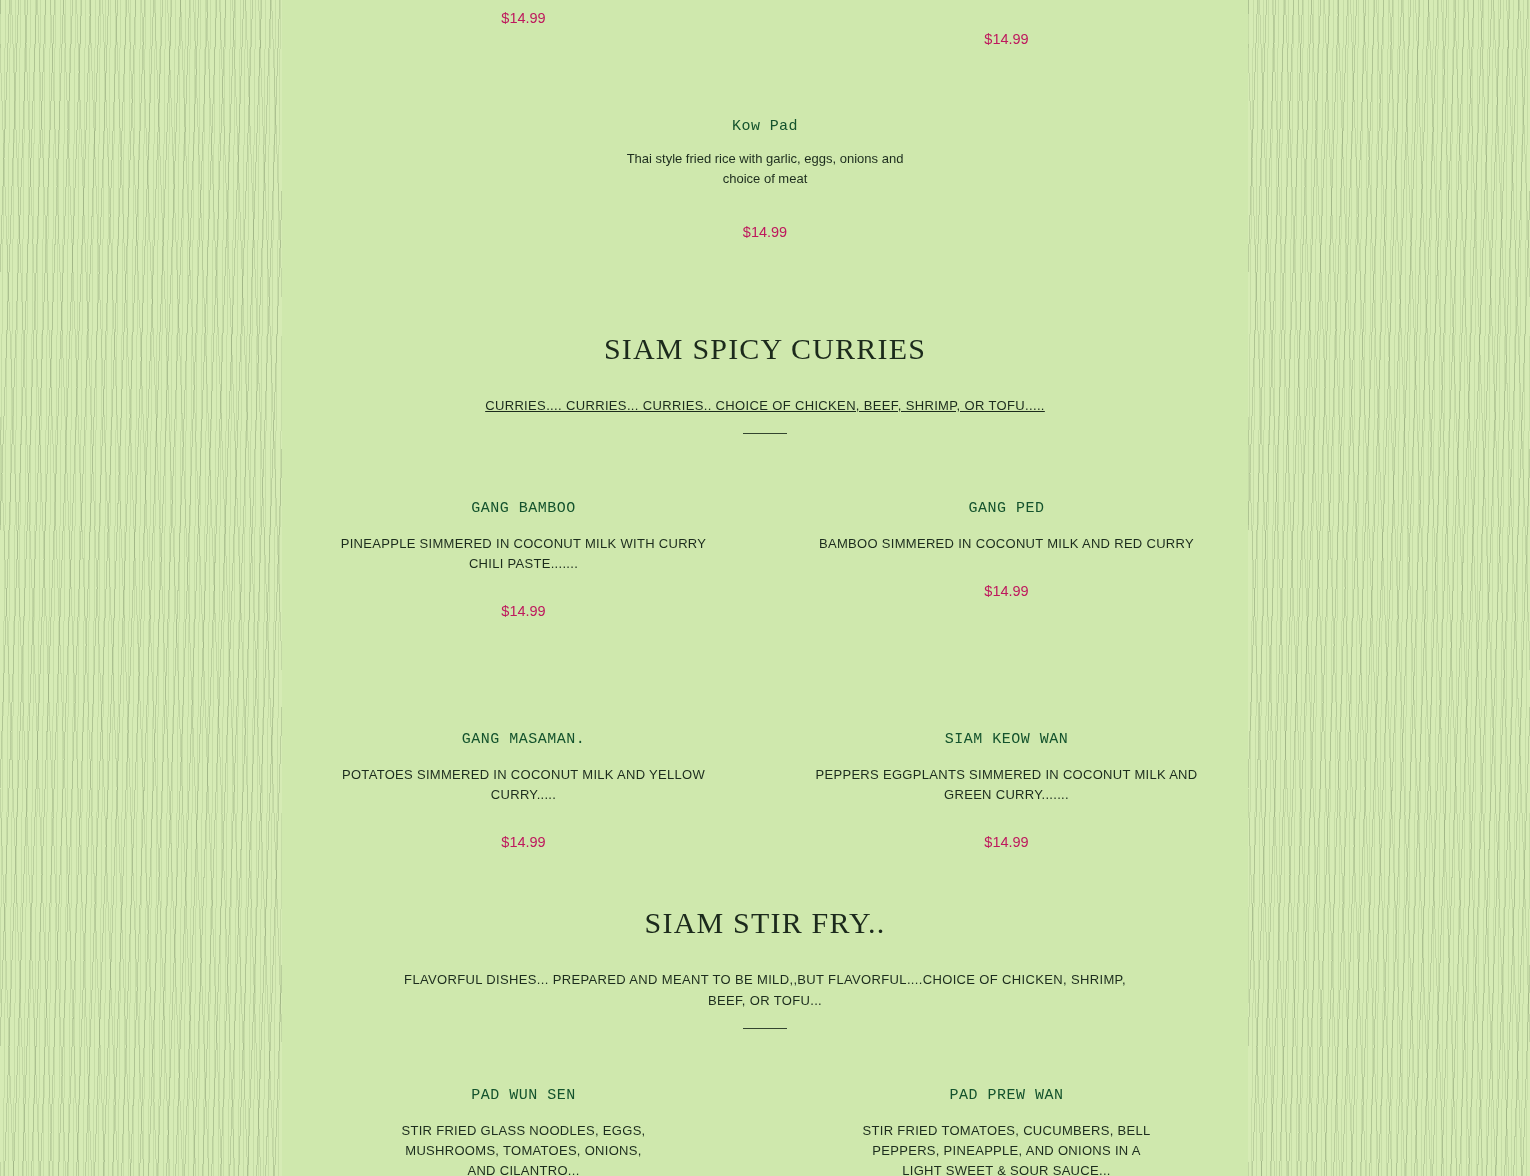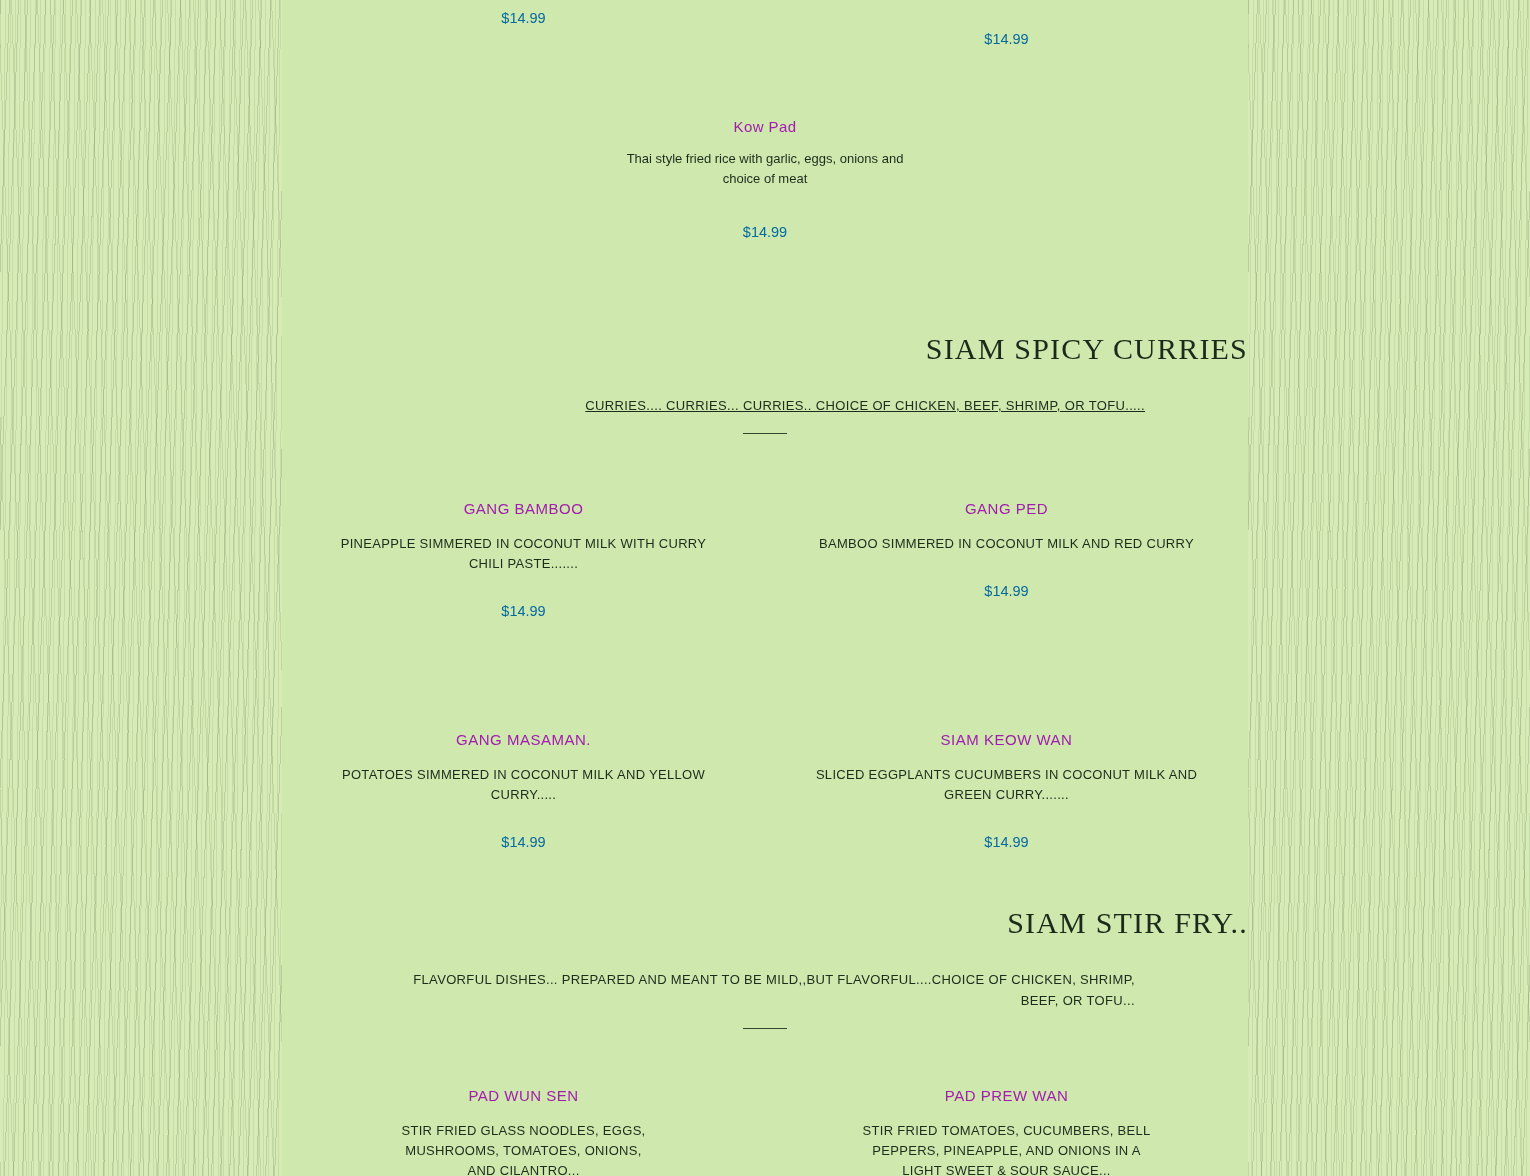--- a/index.html
+++ b/index.html
@@ -58,7 +58,7 @@
   .price {
     font-size: 14.5px;
     line-height: 1.5;
-    color: #0369a1;
+    color: #be185d;
   }
   .item-title {
     font-size: 15px;

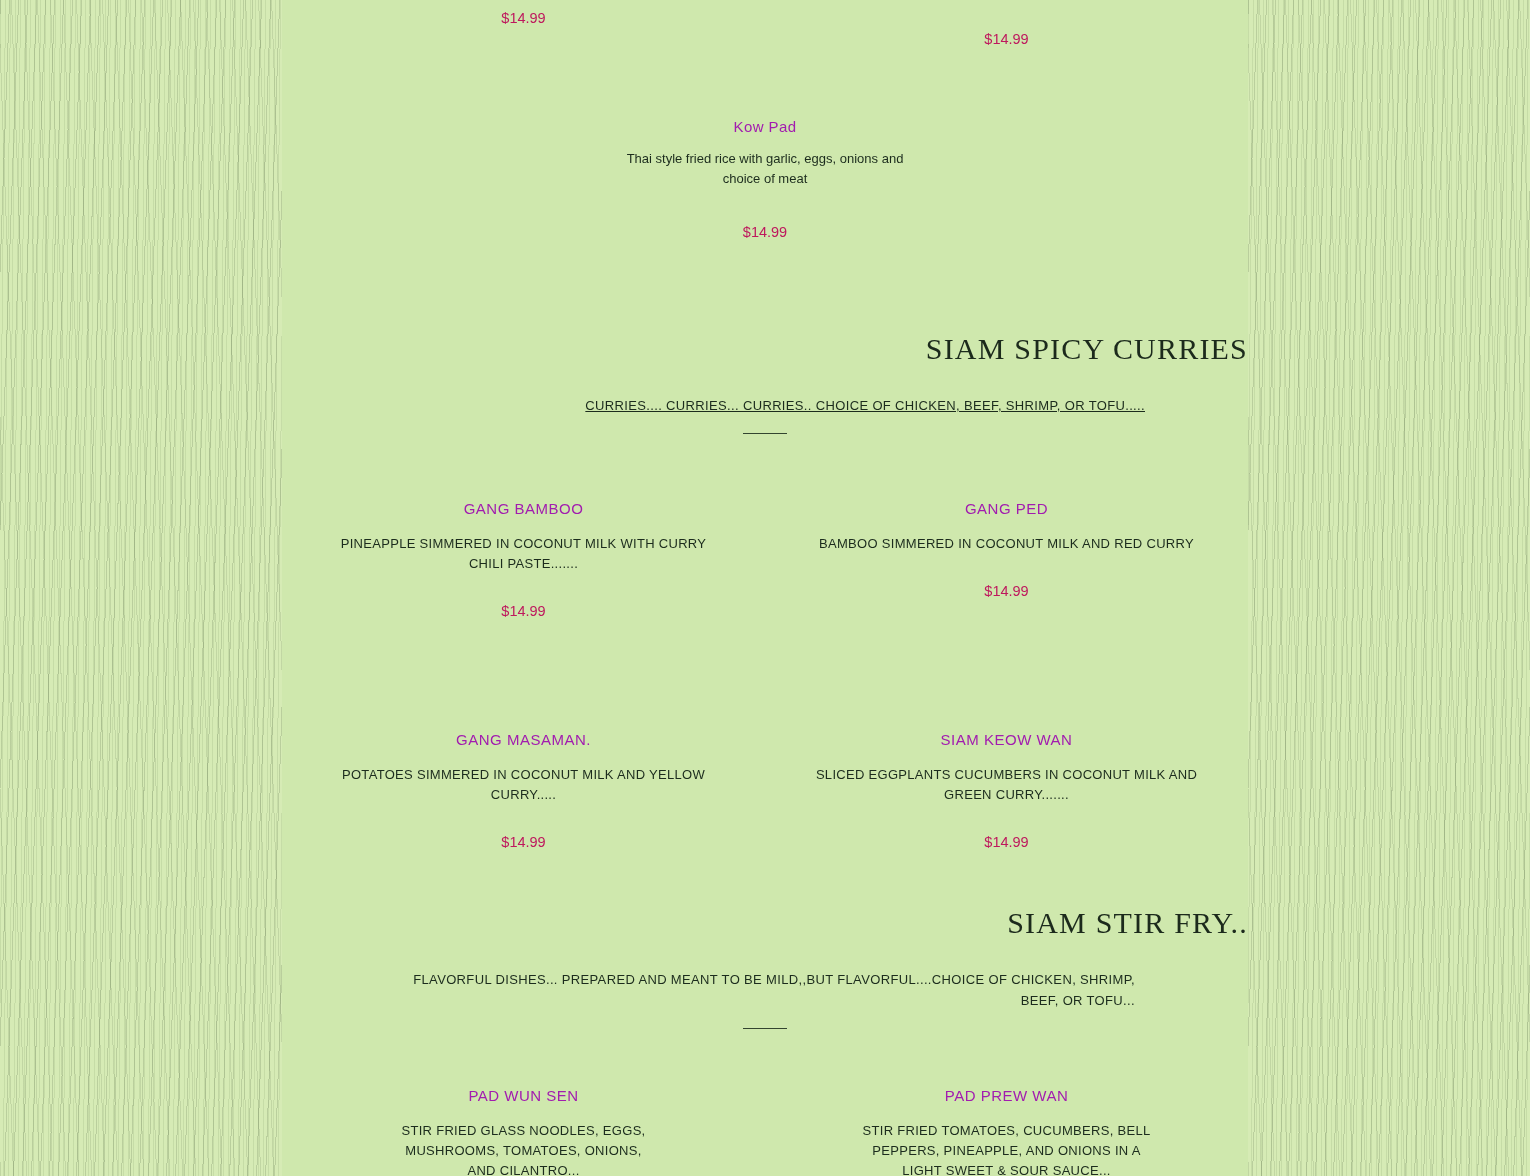--- a/index.html
+++ b/index.html
@@ -63,7 +63,8 @@
   .item-title {
     font-size: 15px;
     letter-spacing: 0.4px;
-    color: #a21caf;
+    color: #14532d;
+    font-family: Liberation Mono, monospace;
   }
   .item-title.caps {
     font-size: 15px;

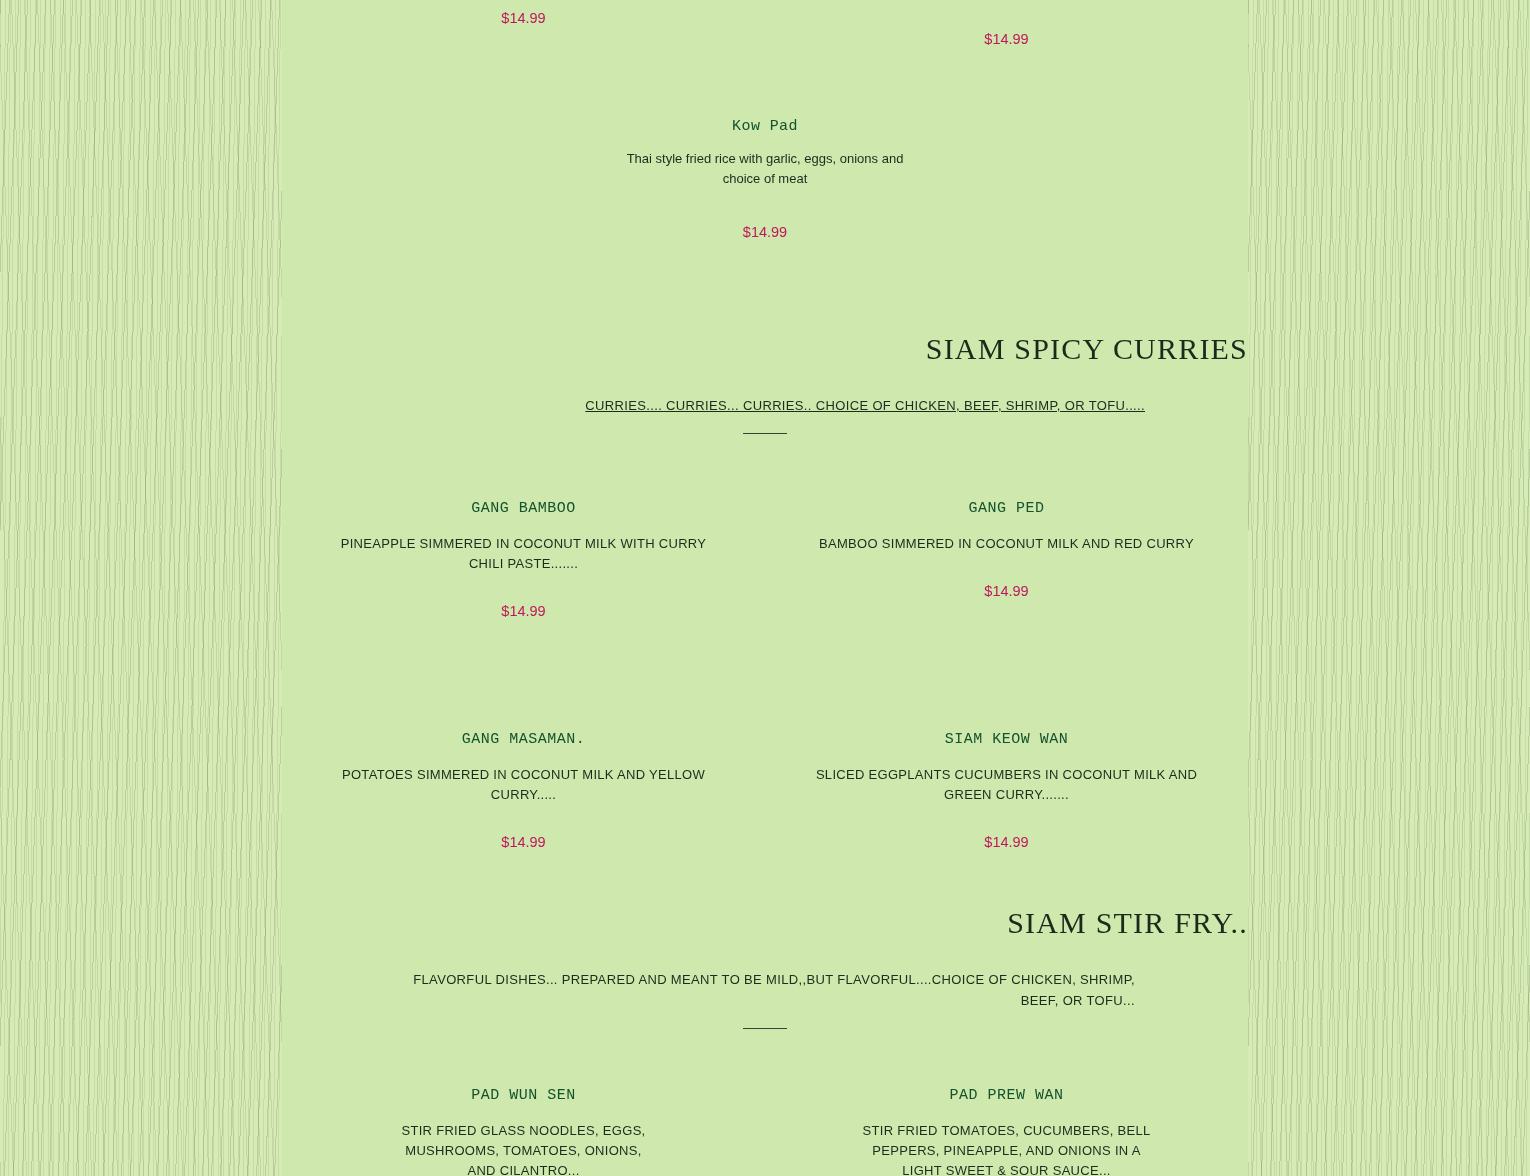--- a/index.html
+++ b/index.html
@@ -86,7 +86,7 @@
 
   
   .section {
-    text-align: right;
+    text-align: center;
     width: 100%;
   }
   .section-title {

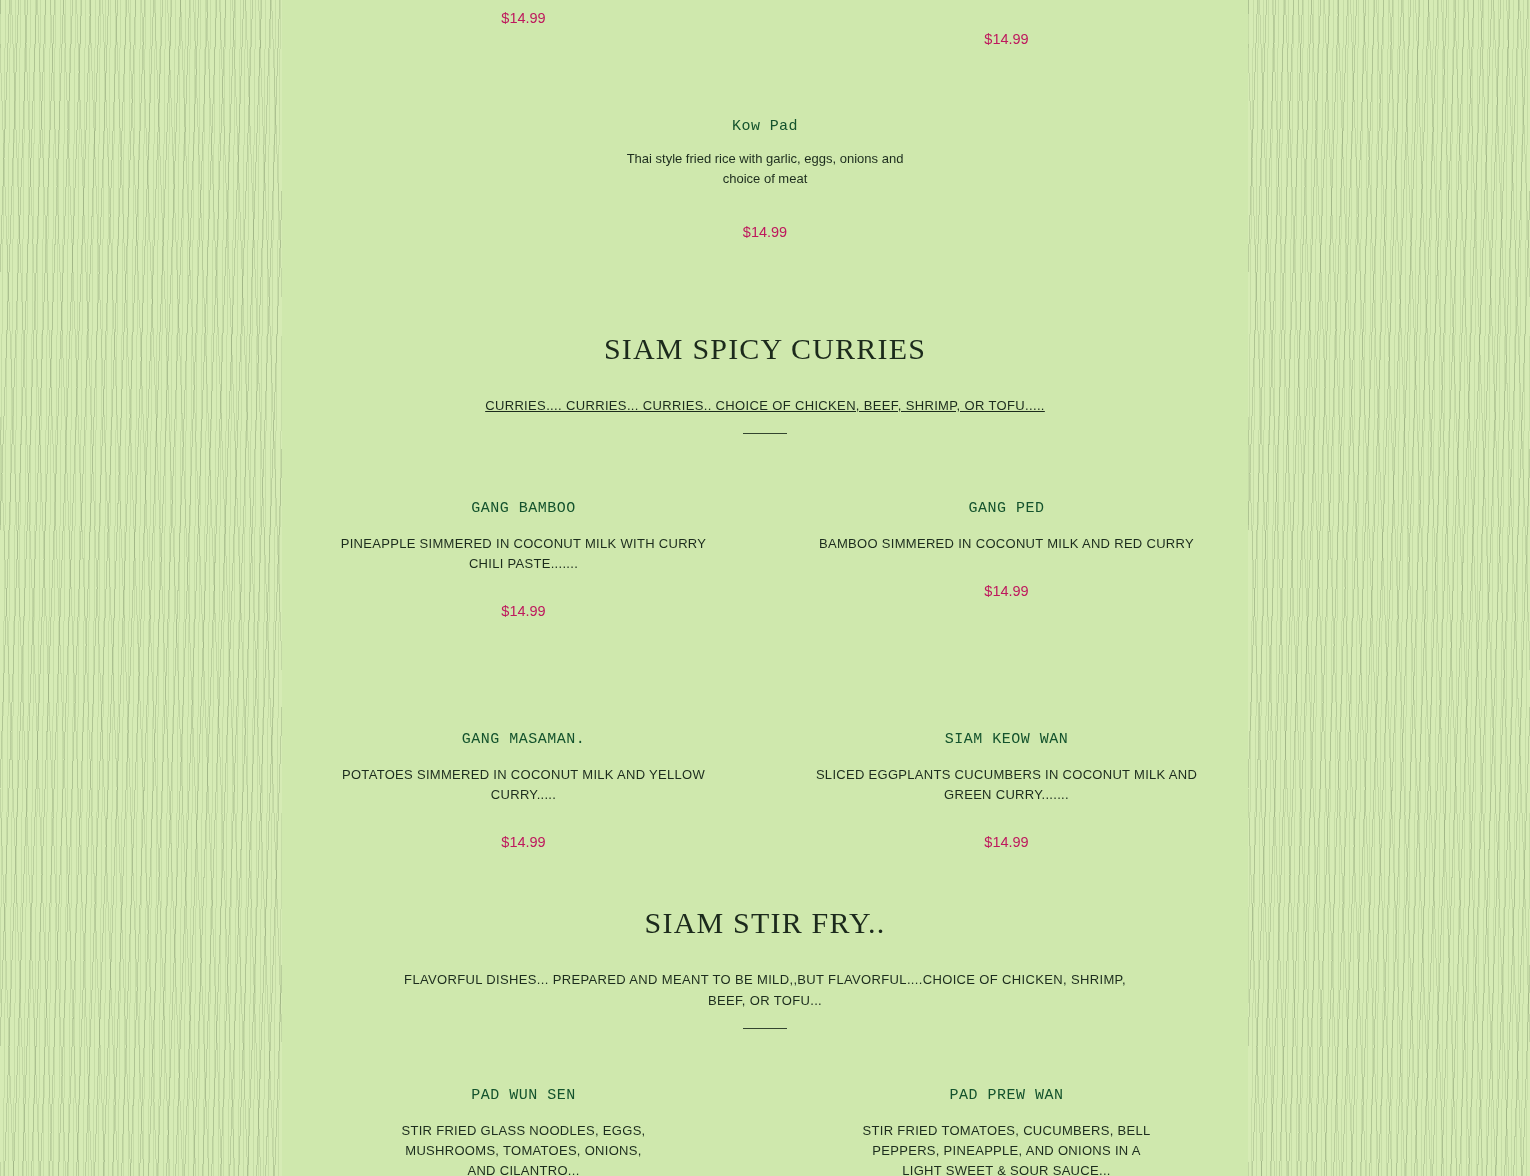--- a/index.html
+++ b/index.html
@@ -174,7 +174,7 @@
         </div>
         <div class="col">
           <div class="item-title caps">SIAM KEOW WAN</div>
-          <div class="item-desc caps" style="margin-top:17px;">SLICED EGGPLANTS CUCUMBERS IN COCONUT MILK AND GREEN CURRY.......</div>
+          <div class="item-desc caps" style="margin-top:17px;">PEPPERS EGGPLANTS SIMMERED IN COCONUT MILK AND GREEN CURRY.......</div>
           <div class="price" style="margin-top:27px;">$14.99</div>
         </div>
       </div>

